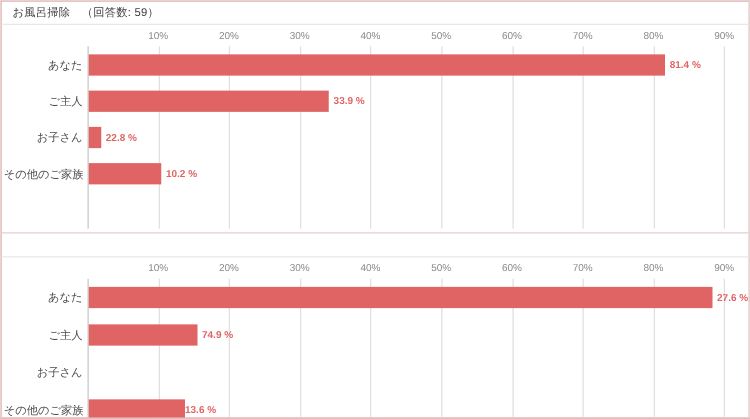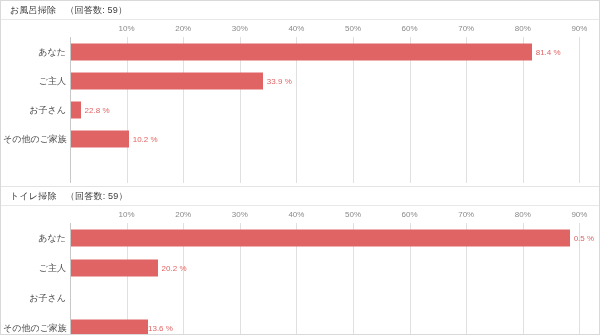--- a/index.html
+++ b/index.html
@@ -139,7 +139,7 @@
     transform: translateY(-50%);
     font-size: 8px;
     line-height: 11px;
-    font-weight: normal;
+    font-weight: bold;
     color: #e06464;
     white-space: nowrap;
   }

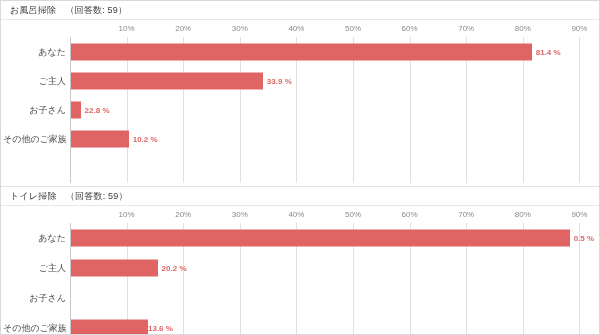--- a/index.html
+++ b/index.html
@@ -205,7 +205,6 @@
   </div>
 
   <div class="chart-panel" id="panel-1">
-    <div class="chart-title">トイレ掃除　（回答数: 59）</div>
     <div class="title-rule"></div>
     <div class="plot" id="plot-1">
       <div class="axis-labels">

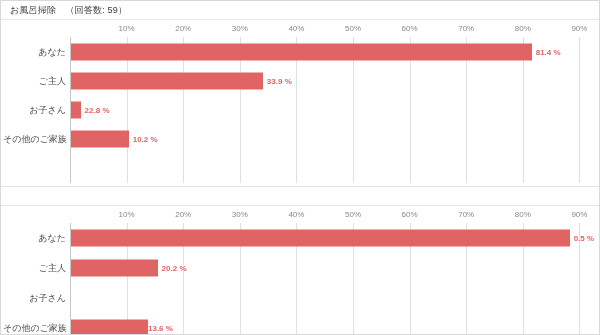--- a/index.html
+++ b/index.html
@@ -234,7 +234,7 @@
           <div class="bar-row" style="top: 0px; height: 30px;">
             <div class="cat-label" style="width: 63px; right: 535px;">あなた</div>
             <div class="bar" style="left: 70px; width: 498.646px; background: rgb(224, 100, 100);"></div>
-            <div class="bar-value" style="left: 572.646px; color: rgb(224, 100, 100);">0.5 %</div>
+            <div class="bar-value" style="left: 572.646px; color: rgb(224, 100, 100);">27.6 %</div>
           </div>
           <div class="bar-row" style="top: 30px; height: 30px;">
             <div class="cat-label" style="width: 63px; right: 535px;">ご主人</div>

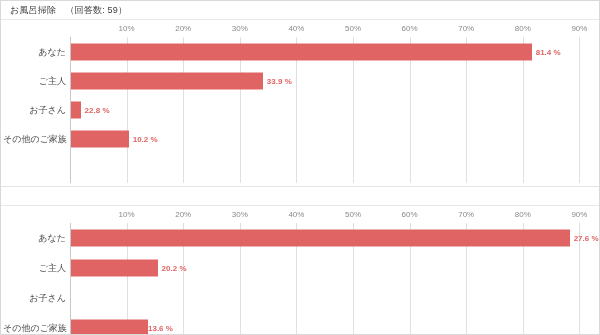--- a/index.html
+++ b/index.html
@@ -239,7 +239,7 @@
           <div class="bar-row" style="top: 30px; height: 30px;">
             <div class="cat-label" style="width: 63px; right: 535px;">ご主人</div>
             <div class="bar" style="left: 70px; width: 86.598px; background: rgb(224, 100, 100);"></div>
-            <div class="bar-value" style="left: 160.598px; color: rgb(224, 100, 100);">20.2 %</div>
+            <div class="bar-value" style="left: 160.598px; color: rgb(224, 100, 100);">74.9 %</div>
           </div>
           <div class="bar-row" style="top: 60px; height: 30px;">
             <div class="cat-label" style="width: 63px; right: 535px;">お子さん</div>

